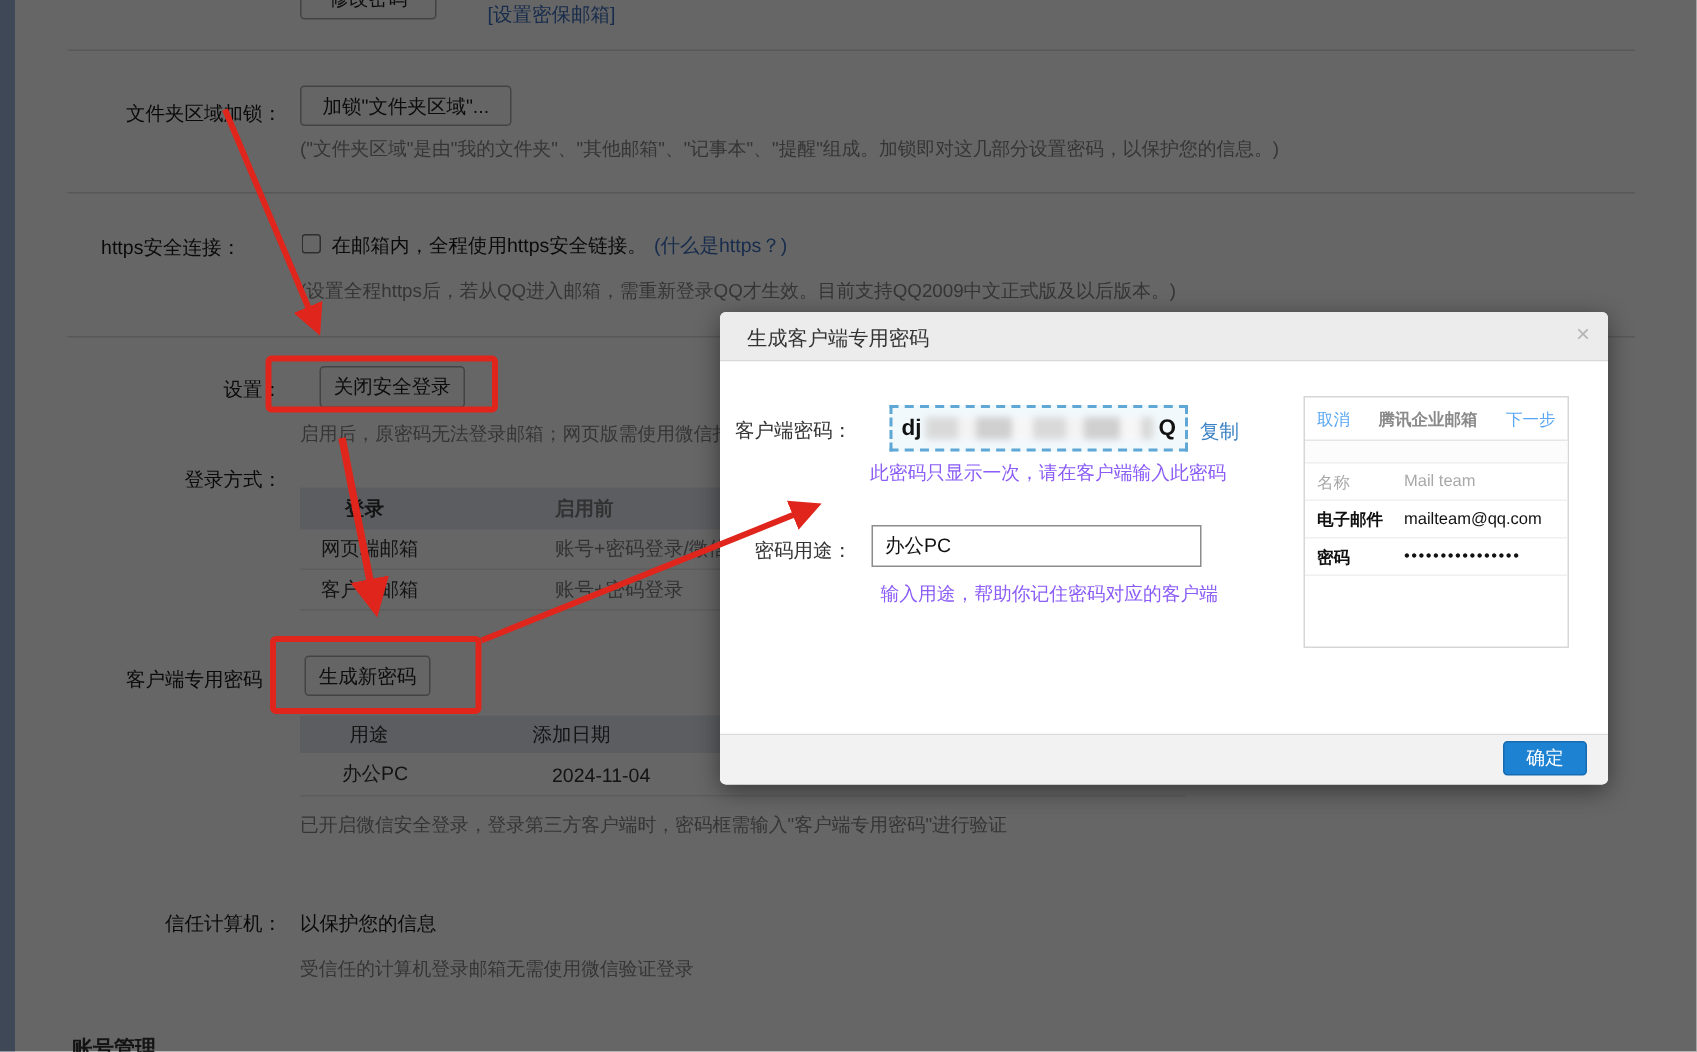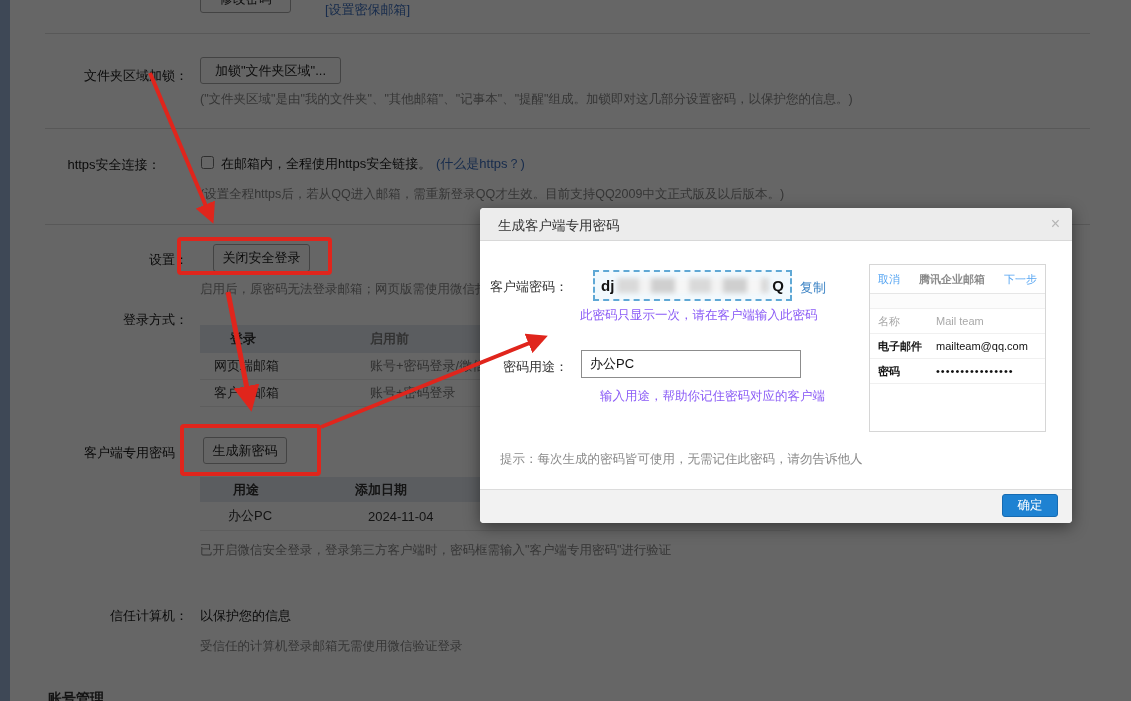--- a/index.html
+++ b/index.html
@@ -153,7 +153,7 @@
 
   <div class="m-label" style="top:150px;">密码用途：</div>
   <input class="usage-input" type="text" value="办公PC" style="">
-  <div class="m-hint" style="left:120px; top:180px;">输入用途，帮助你记住密码对应的客户端</div>
+  <div class="m-hint" style="left:107px; top:180px;">输入用途，帮助你记住密码对应的客户端</div>
 
   <div class="m-tip">提示：每次生成的密码皆可使用，无需记住此密码，请勿告诉他人</div>
 

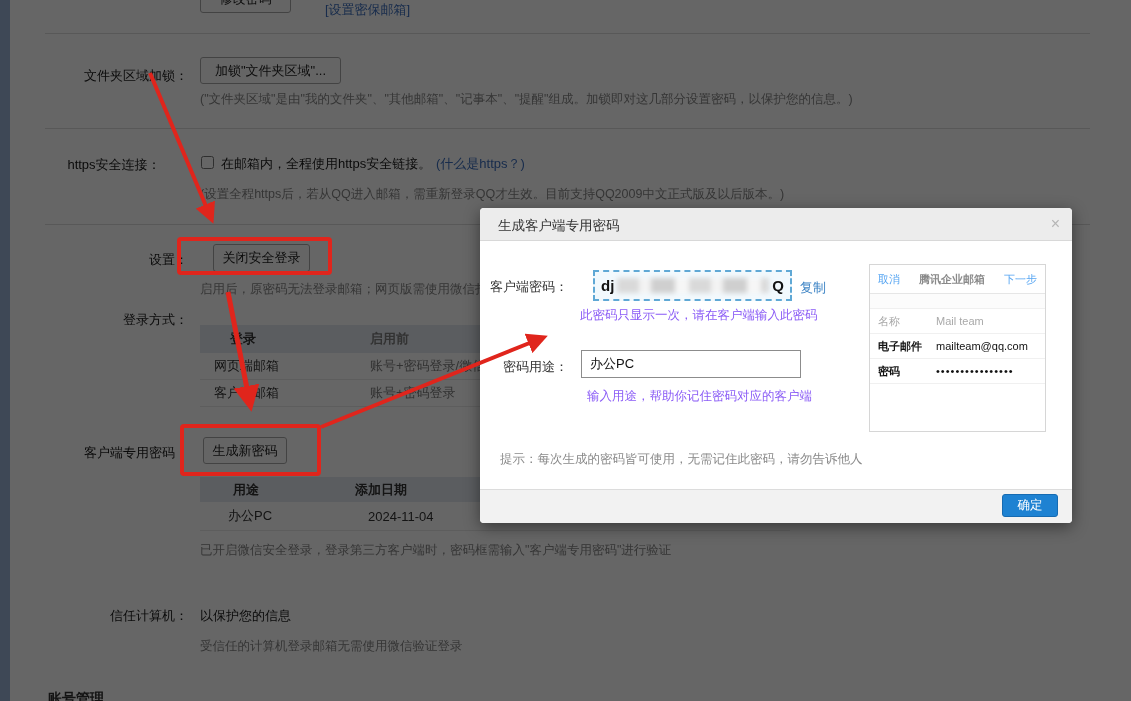--- a/index.html
+++ b/index.html
@@ -155,7 +155,6 @@
   <input class="usage-input" type="text" value="办公PC" style="">
   <div class="m-hint" style="left:107px; top:180px;">输入用途，帮助你记住密码对应的客户端</div>
 
-  <div class="m-tip">提示：每次生成的密码皆可使用，无需记住此密码，请勿告诉他人</div>
 
   <div class="ios">
     <div class="ios-nav">

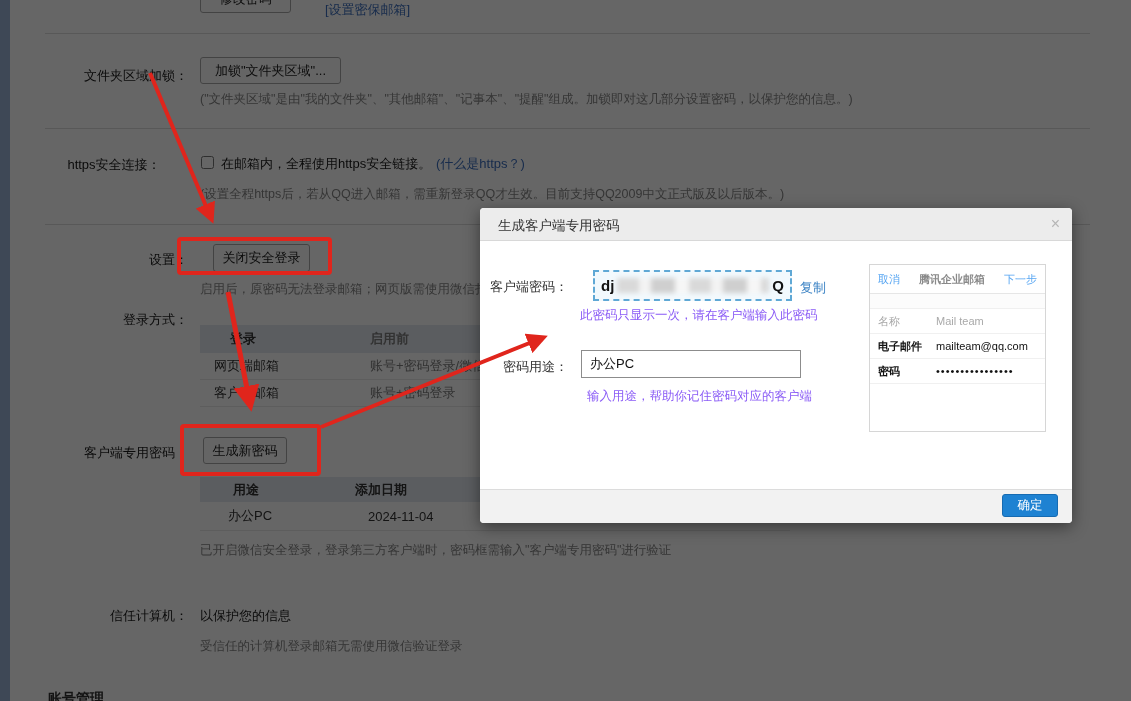--- a/index.html
+++ b/index.html
@@ -116,7 +116,7 @@
 
   <div class="abs tbl" style="left:200px; top:477px; width:590px;">
     <div class="tbl-head" style="height:25px; padding-left:33px;">
-      <div class="c1" style="width:122px; font-weight:bold;">用途</div>
+      <div class="c1" style="width:122px; font-weight:normal;">用途</div>
       <div style="font-weight:bold;">添加日期</div>
     </div>
     <div class="tbl-row" style="height:29px; padding-left:28px;">

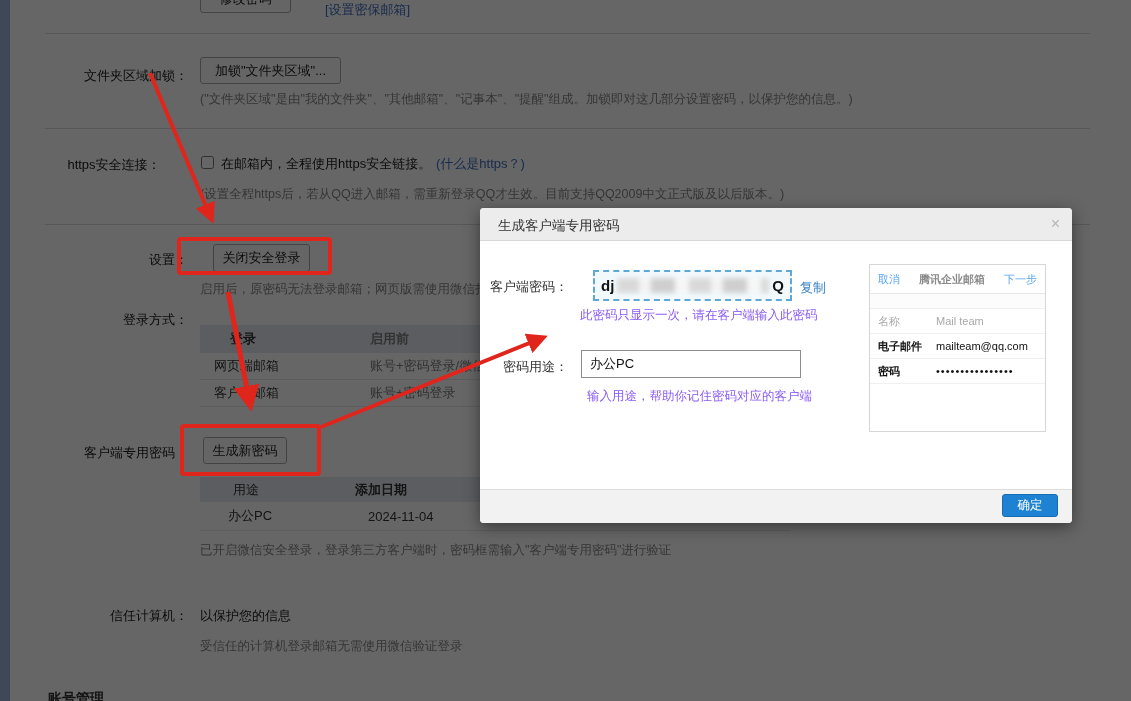--- a/index.html
+++ b/index.html
@@ -117,7 +117,7 @@
   <div class="abs tbl" style="left:200px; top:477px; width:590px;">
     <div class="tbl-head" style="height:25px; padding-left:33px;">
       <div class="c1" style="width:122px; font-weight:normal;">用途</div>
-      <div style="font-weight:bold;">添加日期</div>
+      <div style="font-weight:normal;">添加日期</div>
     </div>
     <div class="tbl-row" style="height:29px; padding-left:28px;">
       <div class="c1" style="width:140px;">办公PC</div>

